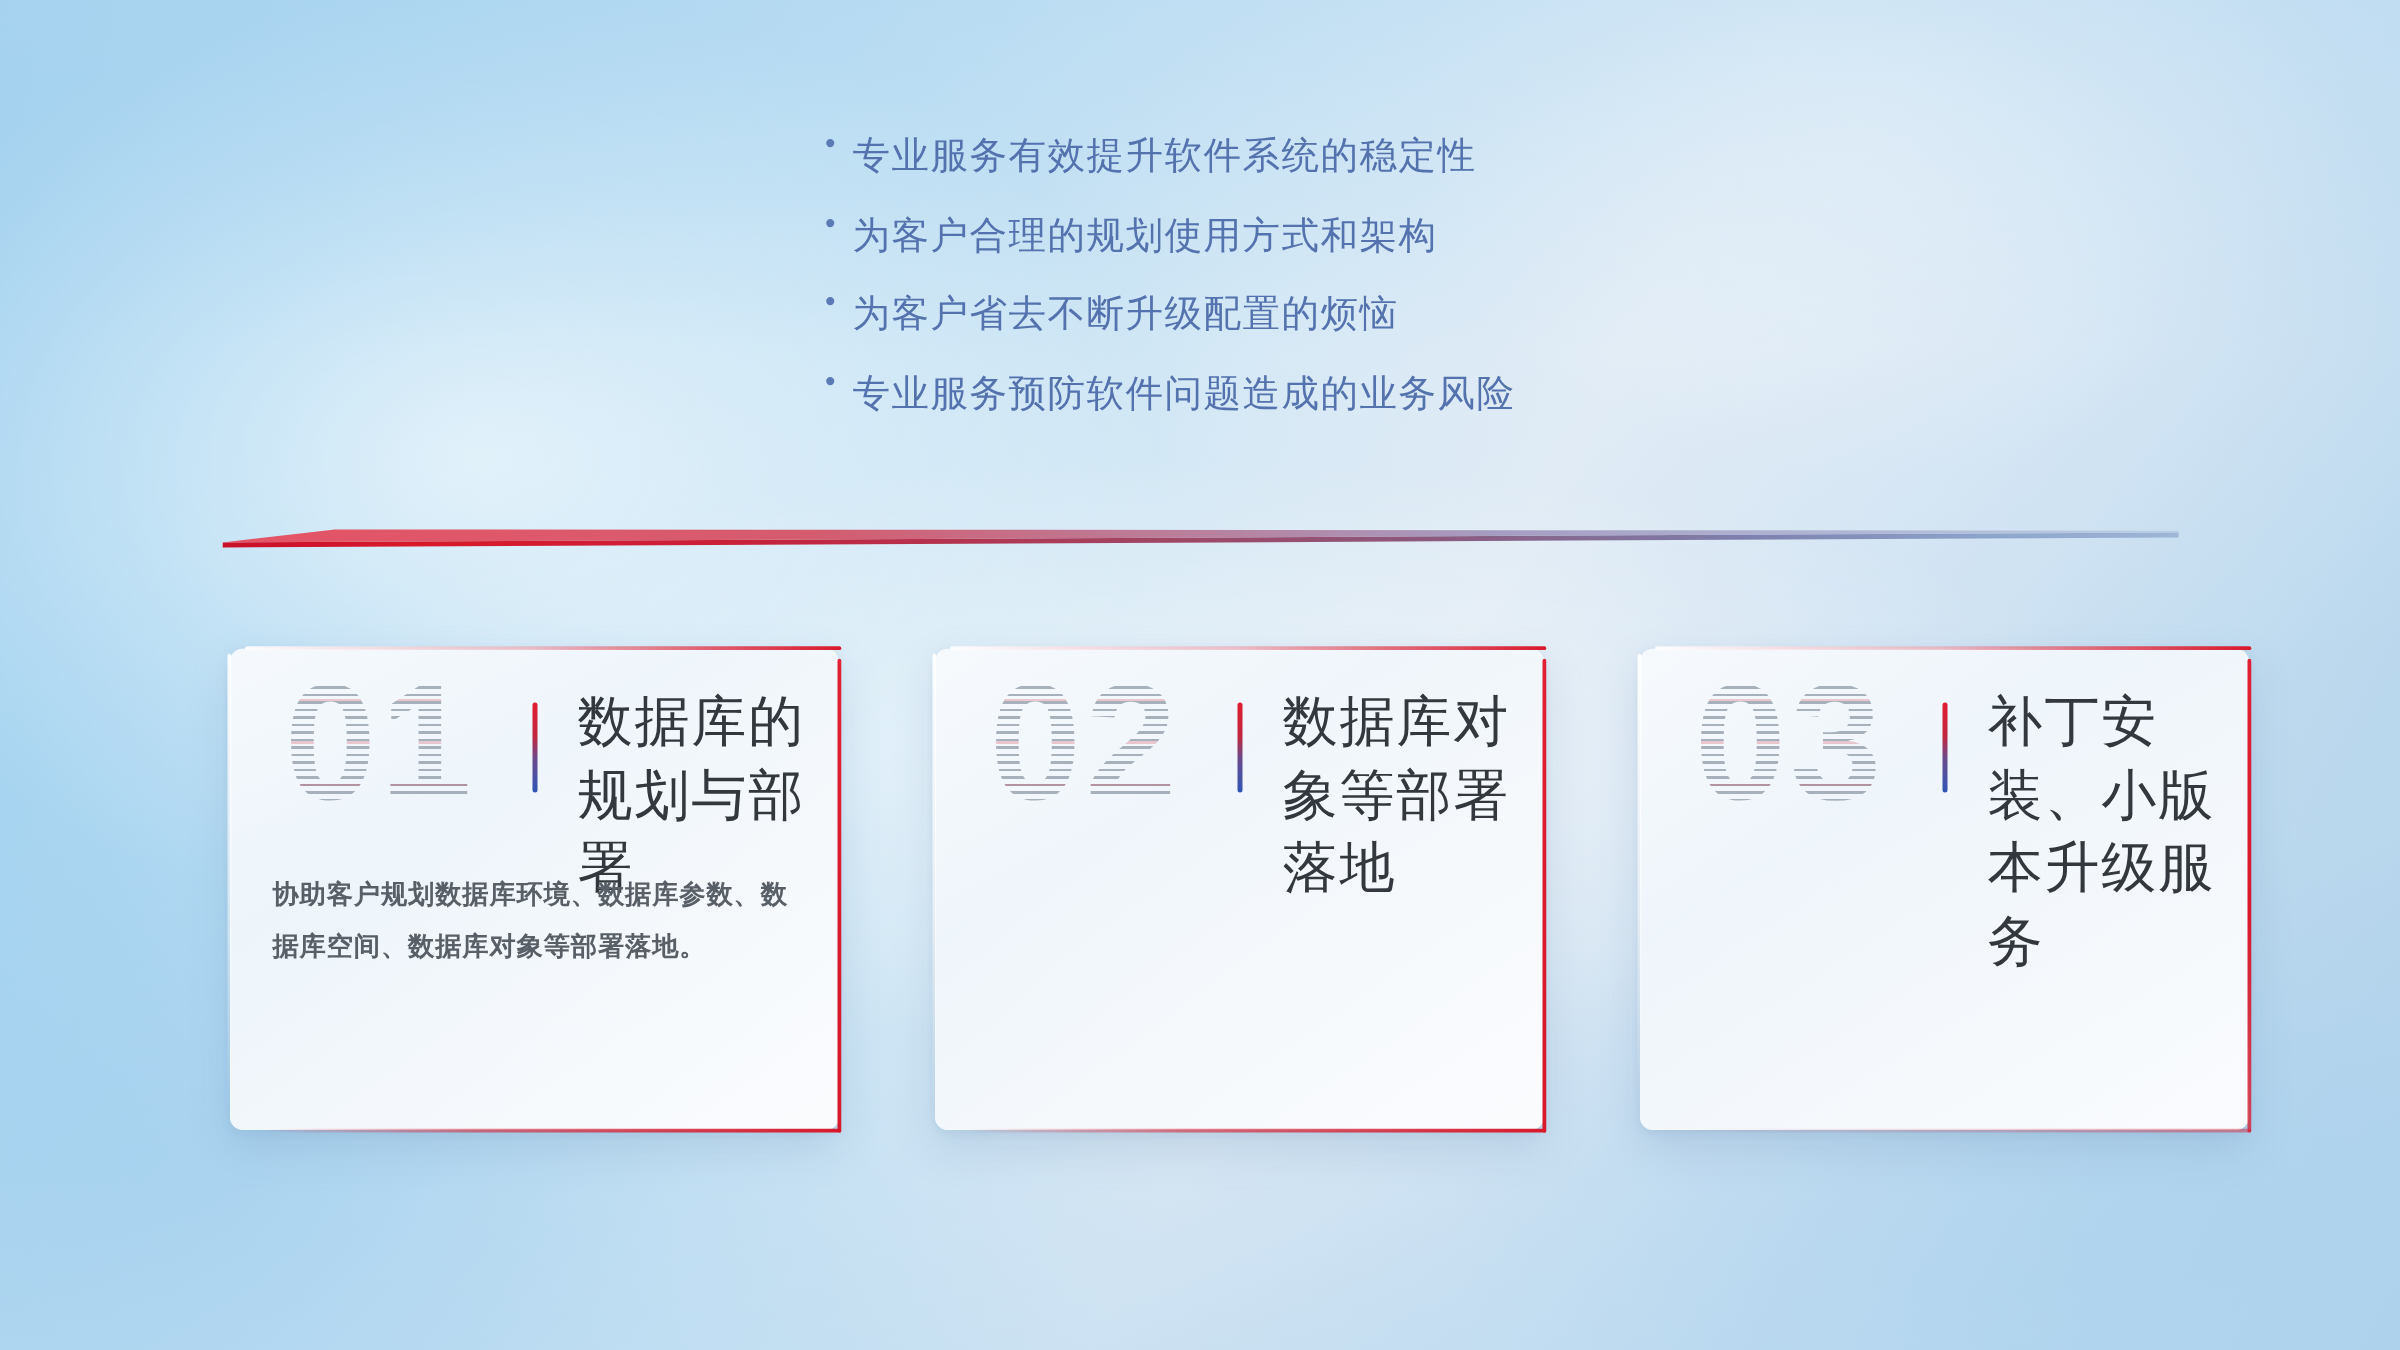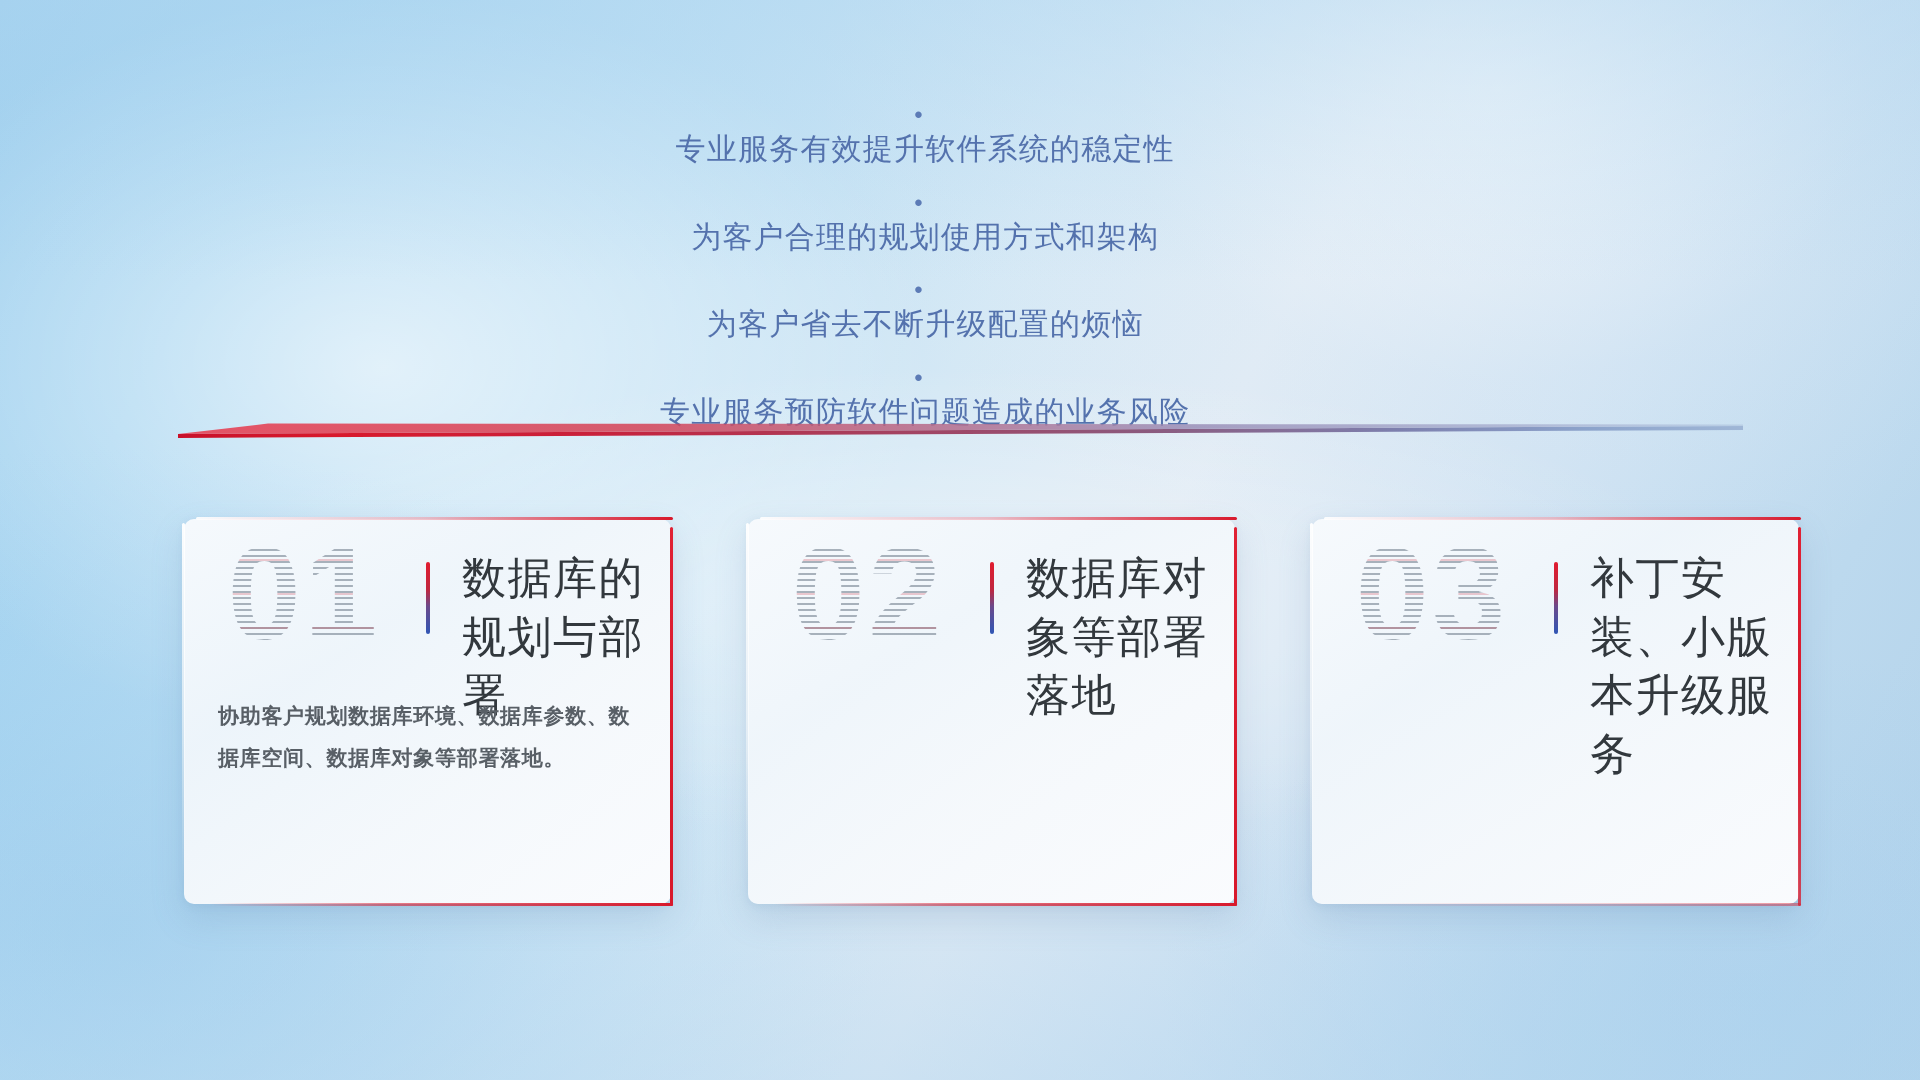--- a/index.html
+++ b/index.html
@@ -55,7 +55,7 @@
     position:absolute; left:660px; top:106px; z-index:5;
     display:flex; flex-direction:column; gap:26px;
   }
-  .bullet-row { display:flex; align-items:center;flex-direction:column; }
+  .bullet-row { display:flex; align-items:flex-start; }
   .bullet-dot {
     width:22px; flex:0 0 22px; color:#5c7bb6;
     font-size:24px; line-height:1; position:relative; top:-3px;

